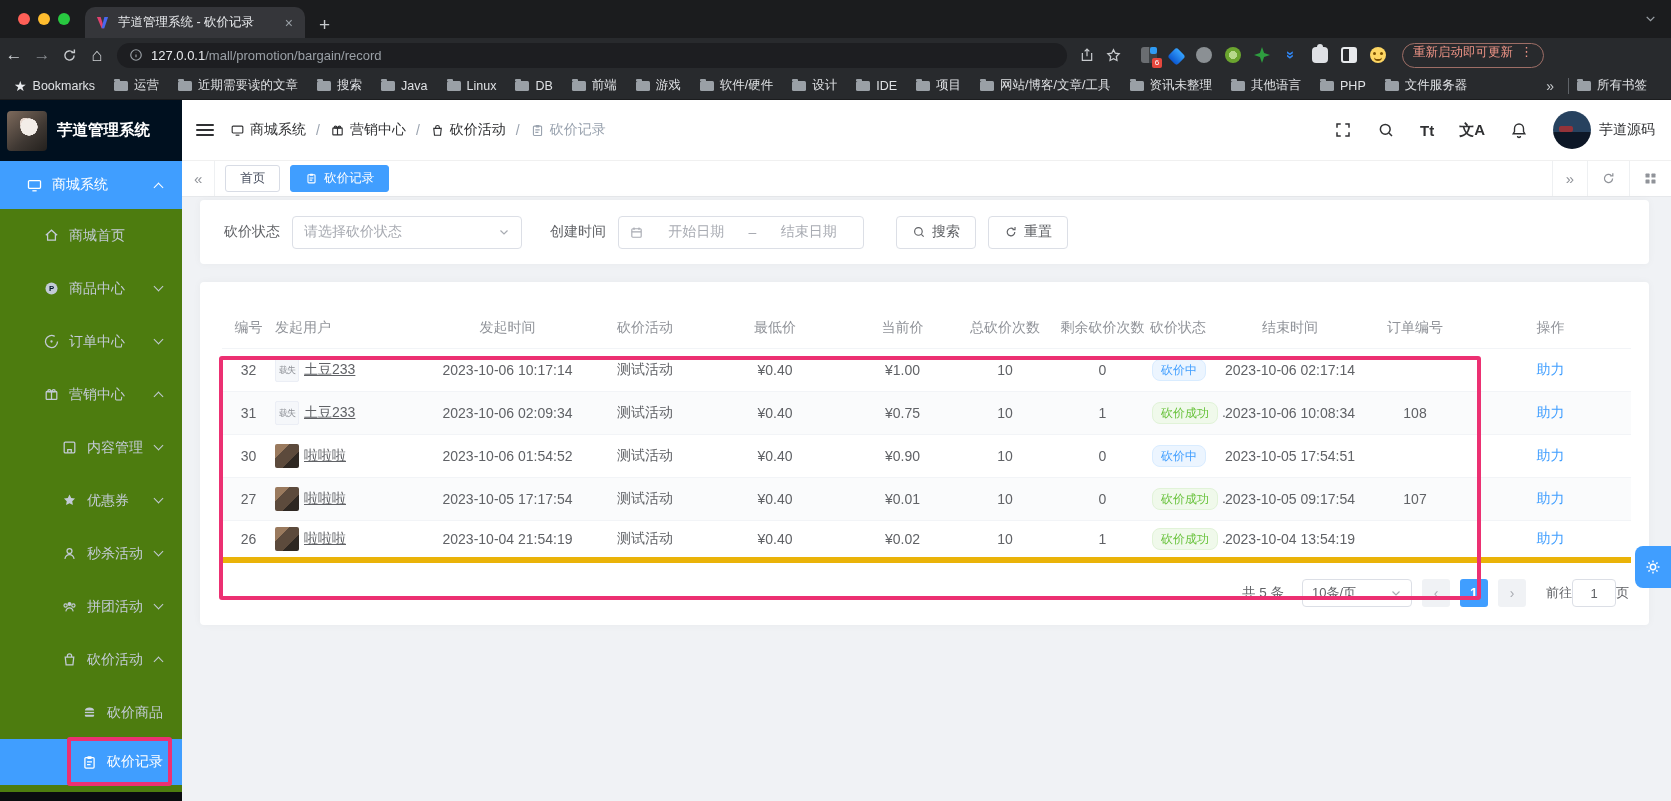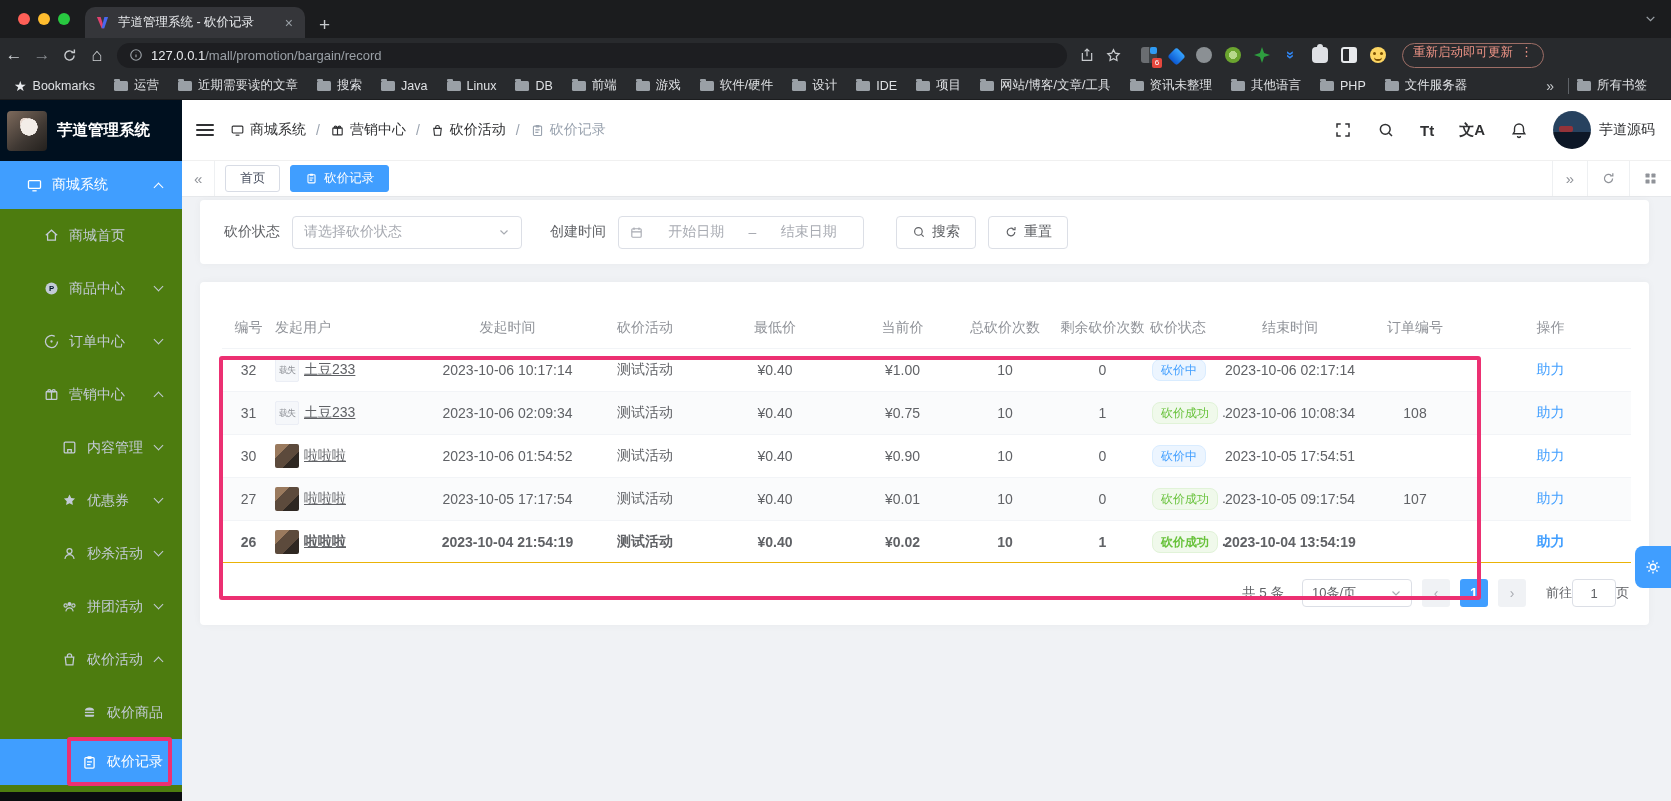--- a/index.html
+++ b/index.html
@@ -637,7 +637,7 @@
           <span class="td"><a class="link">助力</a></span>
         </div>
 
-        <div class="tgrid trow" style="border-bottom:1px solid #eab308;font-weight:bold;">
+        <div class="tgrid trow" style="border-bottom:6px solid #eab308;">
           <span class="td">26</span>
           <span class="td c-user">
               <span class="avatar photo"></span>

